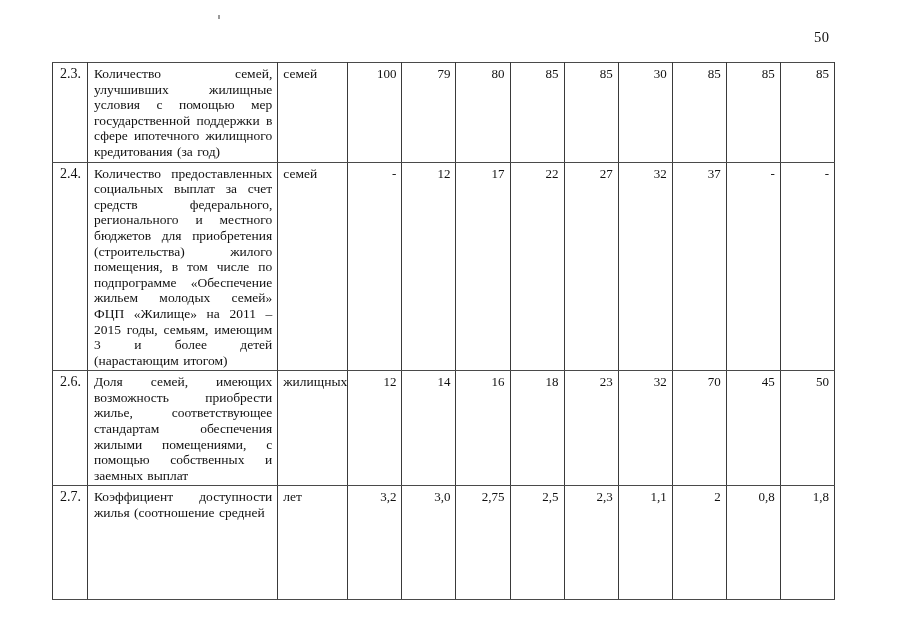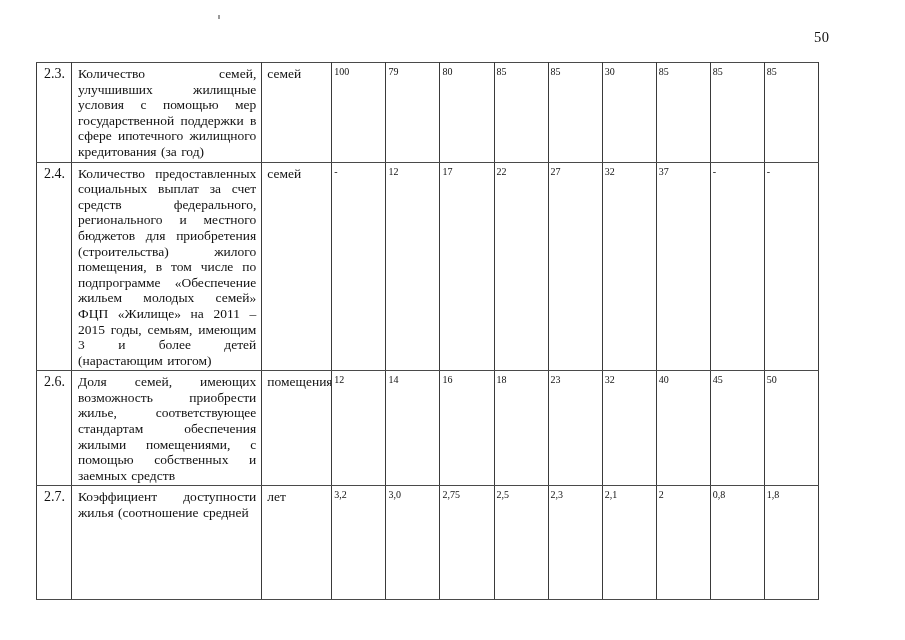--- a/index.html
+++ b/index.html
@@ -35,7 +35,7 @@
   }
   table.indicators {
     position: absolute;
-    left: 36px;
+    left: 52px;
     top: 62px;
     border-collapse: collapse;
     table-layout: fixed;

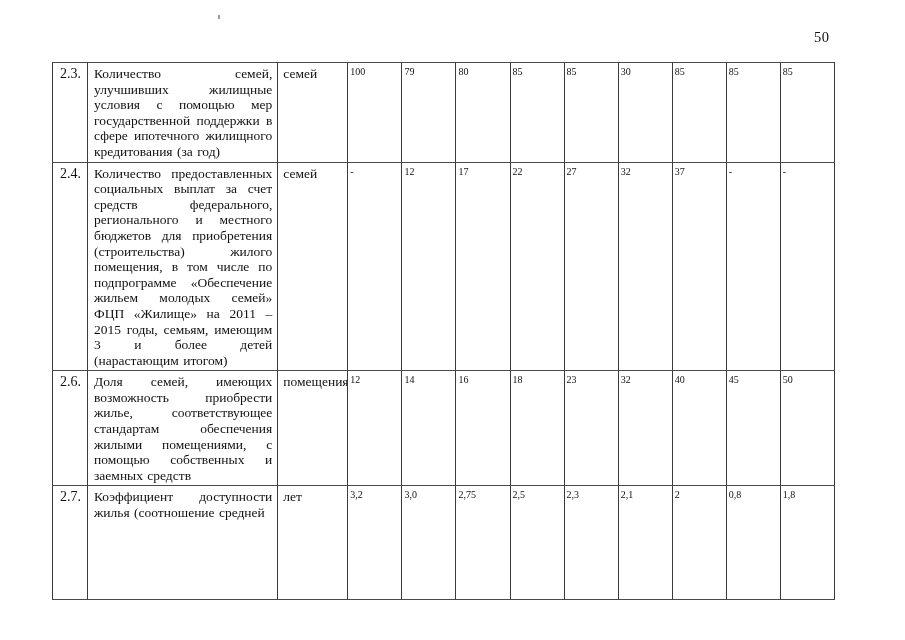--- a/index.html
+++ b/index.html
@@ -69,8 +69,8 @@
   }
   td.col-val {
     padding: 3px 5px 0 2px;
-    text-align: left;
-    font-size: 10px;
+    text-align: right;
+    font-size: 13px;
   }
   tbody tr:nth-child(1) { height: 95px; }
   tbody tr:nth-child(2) { height: 200px; }

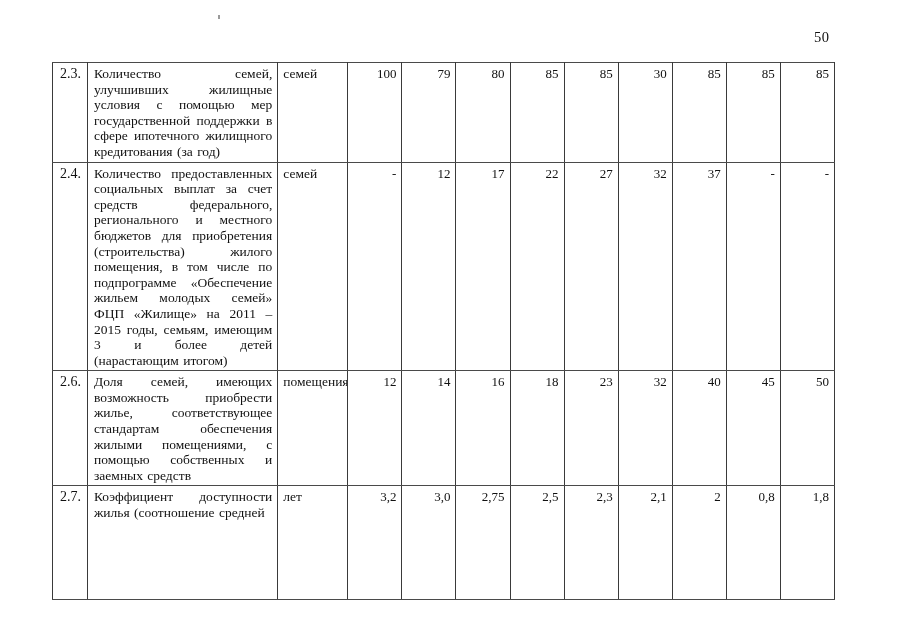--- a/index.html
+++ b/index.html
@@ -133,7 +133,7 @@
         </tr>
         <tr>
       <td class="col-num">2.6.</td>
-      <td class="col-name">Доля семей, имеющих возможность приобрести жилье, соответствующее стандартам обеспечения жилыми помещениями, с помощью собственных и заемных средств</td>
+      <td class="col-name">Доля семей, имеющих возможность приобрести жилье, соответствующее стандартам обеспечения жилыми помещениями, с помощью собственных и заемных выплат</td>
       <td class="col-unit">помещения</td>
     <td class="col-val">12</td>
           <td class="col-val">14</td>

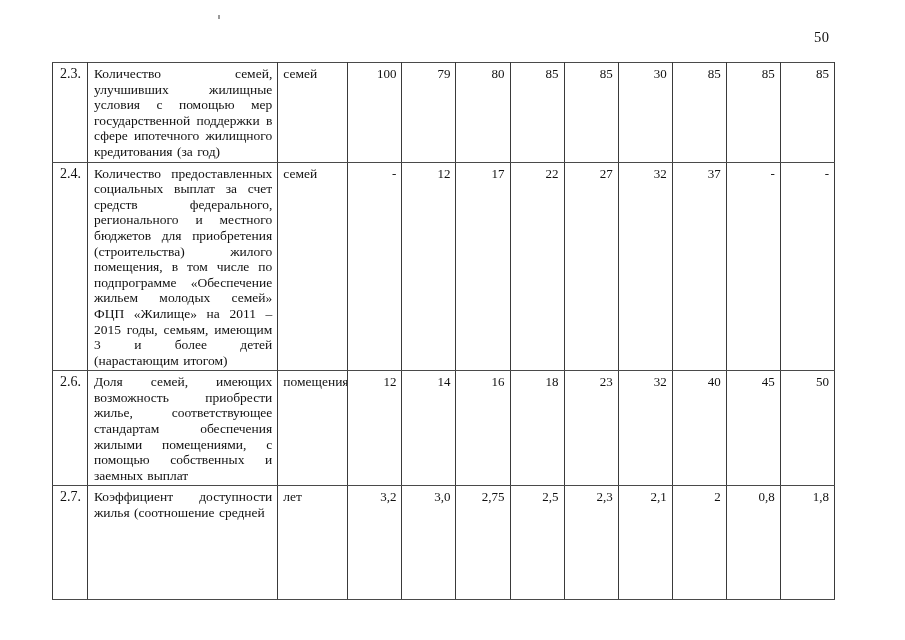--- a/index.html
+++ b/index.html
@@ -134,7 +134,7 @@
         <tr>
       <td class="col-num">2.6.</td>
       <td class="col-name">Доля семей, имеющих возможность приобрести жилье, соответствующее стандартам обеспечения жилыми помещениями, с помощью собственных и заемных выплат</td>
-      <td class="col-unit">помещения</td>
+      <td class="col-unit">жилищных</td>
     <td class="col-val">12</td>
           <td class="col-val">14</td>
           <td class="col-val">16</td>

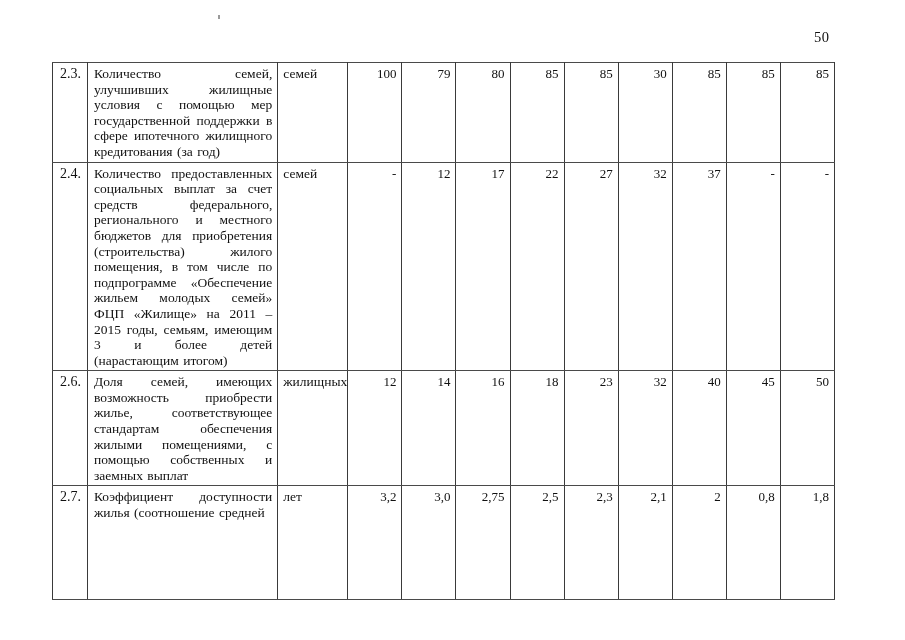--- a/index.html
+++ b/index.html
@@ -141,7 +141,7 @@
           <td class="col-val">18</td>
           <td class="col-val">23</td>
           <td class="col-val">32</td>
-          <td class="col-val">40</td>
+          <td class="col-val">70</td>
           <td class="col-val">45</td>
           <td class="col-val">50</td>
         </tr>

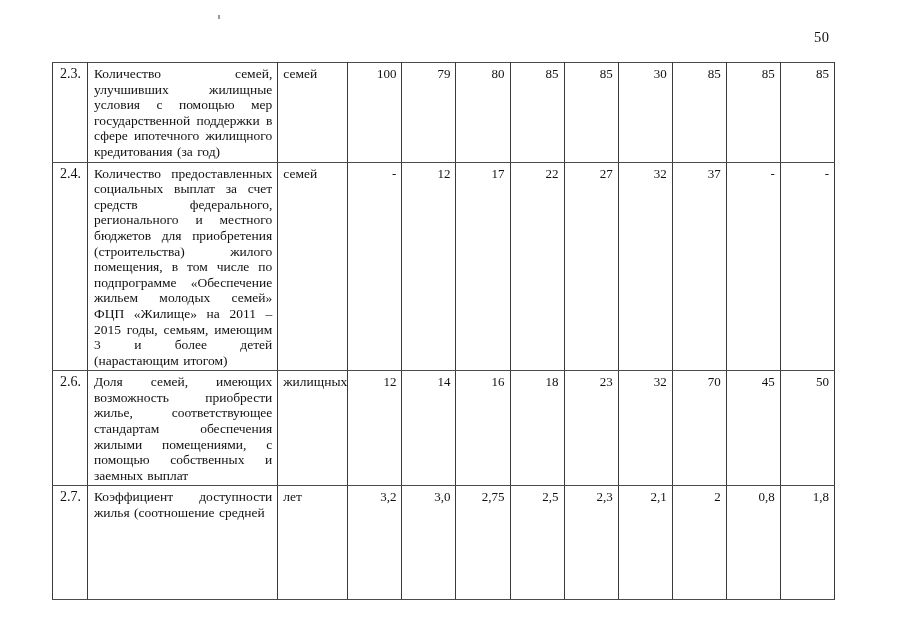--- a/index.html
+++ b/index.html
@@ -154,7 +154,7 @@
           <td class="col-val">2,75</td>
           <td class="col-val">2,5</td>
           <td class="col-val">2,3</td>
-          <td class="col-val">2,1</td>
+          <td class="col-val">1,1</td>
           <td class="col-val">2</td>
           <td class="col-val">0,8</td>
           <td class="col-val">1,8</td>

